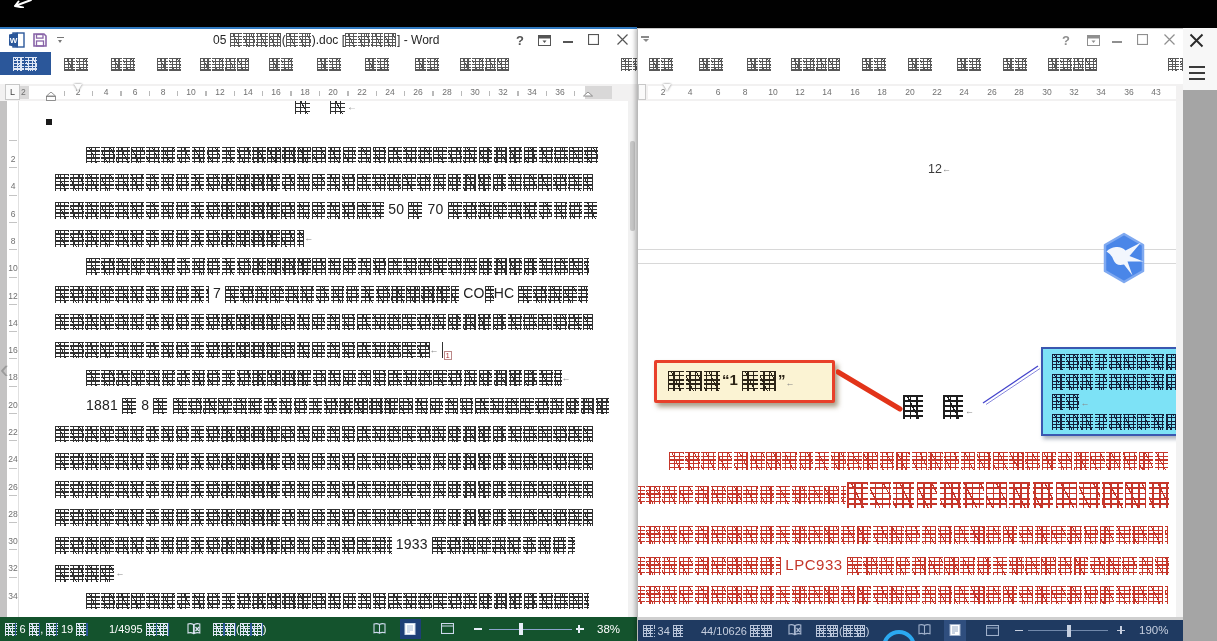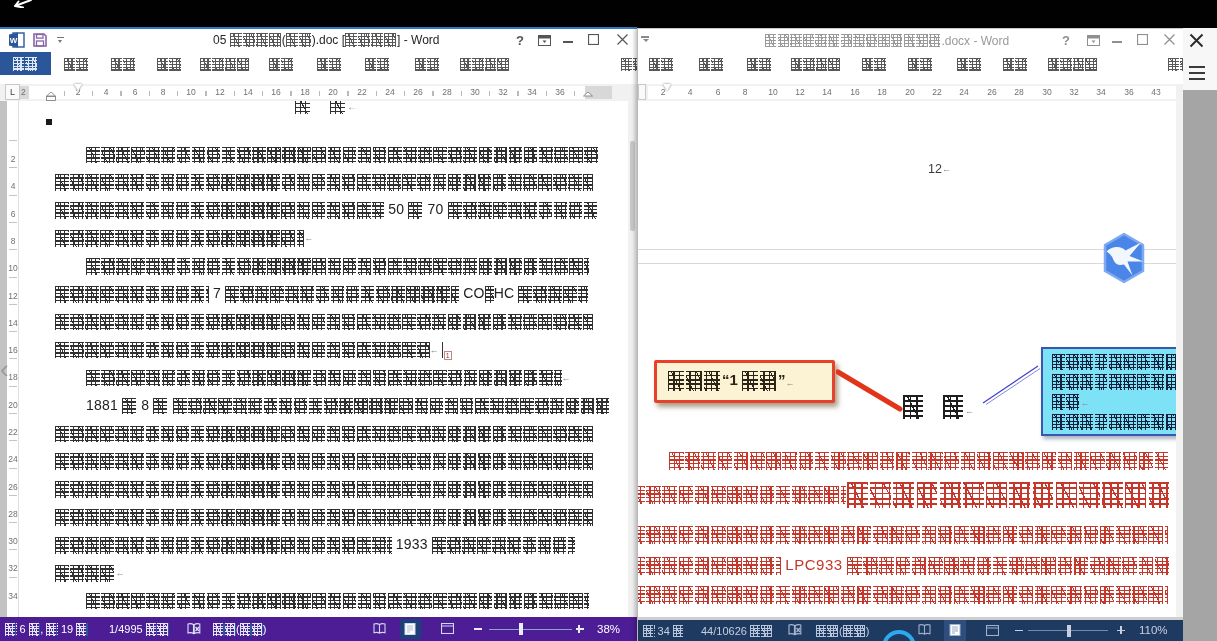--- a/index.html
+++ b/index.html
@@ -234,7 +234,6 @@
     <div class="abs" style="left:637px;top:28px;width:546px;height:1px;background:#c9c9c9"></div>
     <div class="abs" style="left:641px;top:36px;width:8px;height:1.5px;background:#8a8a8a"></div>
     <div class="abs" style="left:642.5px;top:39px;width:0;height:0;border-left:3px solid transparent;border-right:3px solid transparent;border-top:3.5px solid #8a8a8a"></div>
-    <div class="row" style="left:765px;top:33.5px;height:14px;font-size:12px;color:#9a9a9a"><span class="zb g" style="width:176.4px;height:13.9px;--st:1.05px;--hs:2.9px;--vs:3.76px;--gw:11.34px;--cw:12.6px;--dg:7.81px"></span><span style="vertical-align:top;line-height:14px">.docx - Word</span></div>
     <div class="row" style="left:1060px;top:32px;width:120px;height:18px;color:#8f8f8f;font-size:13px">
       <span style="position:absolute;left:2px;top:1px;font-weight:bold">?</span>
       <svg style="position:absolute;left:27px;top:3px" width="13" height="11" viewBox="0 0 13 11">

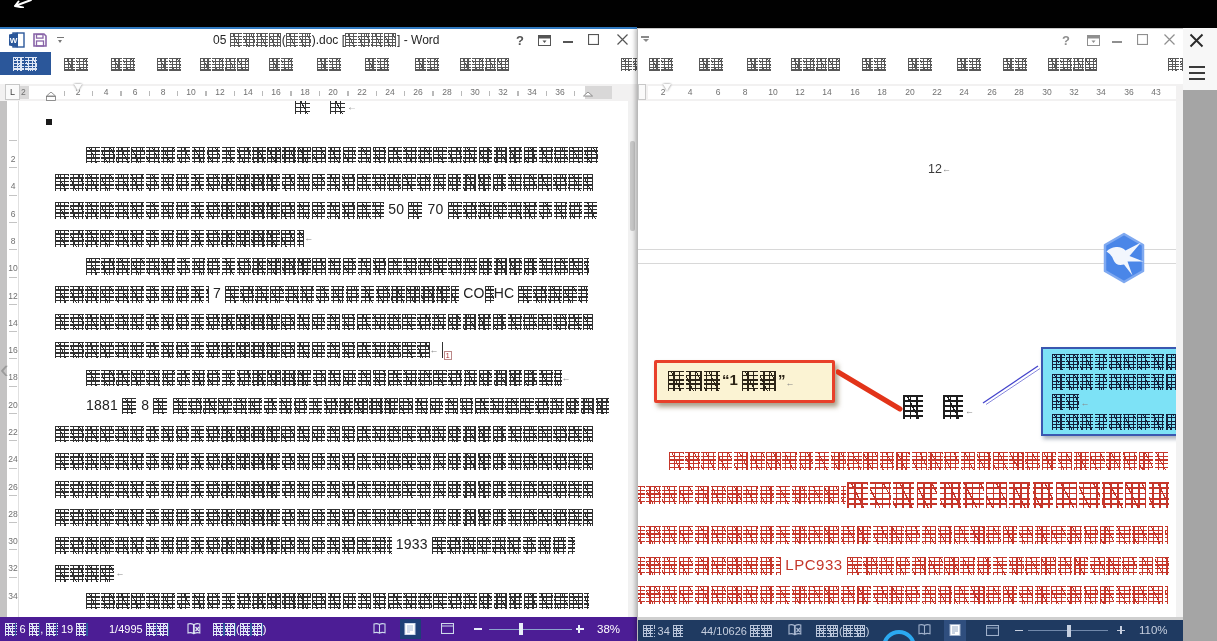--- a/index.html
+++ b/index.html
@@ -203,7 +203,7 @@
       <div class="row" style="left:86px;top:491.9px"><span class="zb k" style="width:502.8px;height:16.6px;--st:1.13px;--hs:3.47px;--vs:4.51px;--gw:13.59px;--cw:15.1px;--dg:9.36px"></span></div>
       <div class="abs" style="left:0px;top:255px;width:16px;height:28px;color:#9b9b9b;font-size:26px;line-height:26px">‹</div>
     </div>
-    <div class="abs" style="left:0;top:617px;width:637px;height:24px;background:#4c1d95;overflow:hidden">
+    <div class="abs" style="left:0;top:617px;width:637px;height:24px;background:#14532d;overflow:hidden">
       <div class="row" style="left:5px;top:6px;color:#fff;font-size:11px"><span class="zb w" style="width:11.5px;height:12.7px;--st:1.05px;--hs:2.64px;--vs:3.43px;--gw:10.35px;--cw:11.5px;--dg:7.13px"></span><span style="vertical-align:top;line-height:12px">&nbsp;6&nbsp;</span><span class="zb w" style="width:11.5px;height:12.7px;--st:1.05px;--hs:2.64px;--vs:3.43px;--gw:10.35px;--cw:11.5px;--dg:7.13px"></span><span style="vertical-align:top;line-height:12px">,&nbsp;</span><span class="zb w" style="width:11.5px;height:12.7px;--st:1.05px;--hs:2.64px;--vs:3.43px;--gw:10.35px;--cw:11.5px;--dg:7.13px"></span><span style="vertical-align:top;line-height:12px">&nbsp;19&nbsp;</span><span class="zb w" style="width:11.5px;height:12.7px;--st:1.05px;--hs:2.64px;--vs:3.43px;--gw:10.35px;--cw:11.5px;--dg:7.13px"></span></div>
       <div class="row" style="left:109px;top:6px;color:#fff;font-size:11px"><span style="vertical-align:top;line-height:12px">1/4995&nbsp;</span><span class="zb w" style="width:23.0px;height:12.7px;--st:1.05px;--hs:2.64px;--vs:3.43px;--gw:10.35px;--cw:11.5px;--dg:7.13px"></span></div>
       <svg class="abs" style="left:187px;top:6px" width="14" height="12" viewBox="0 0 14 12">

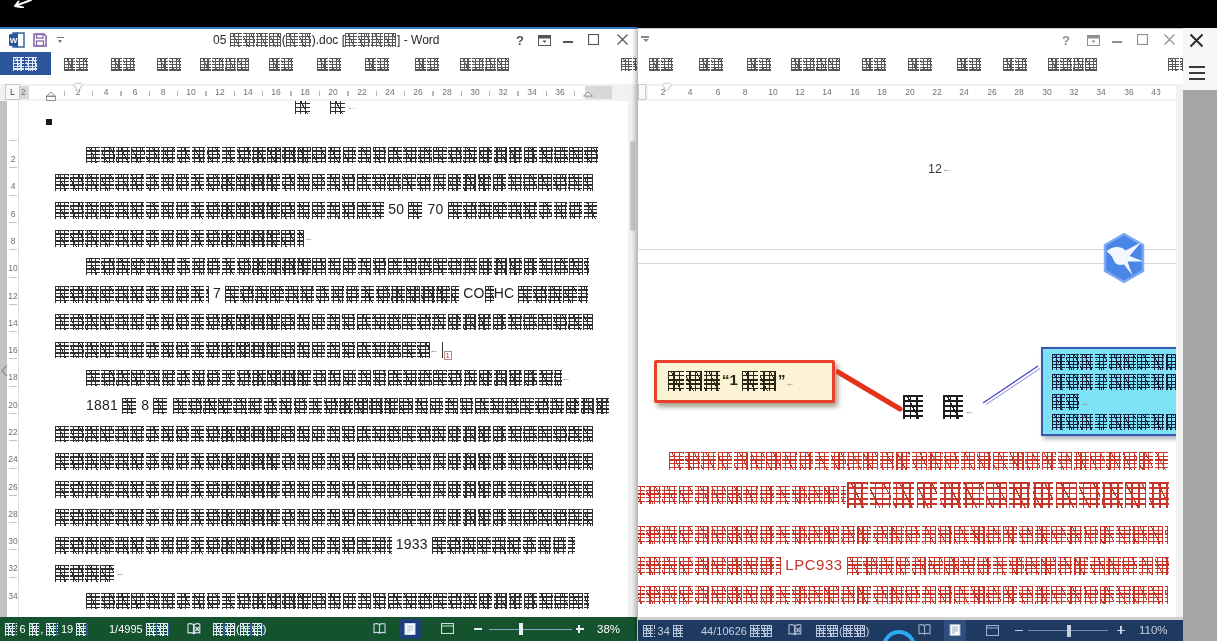--- a/index.html
+++ b/index.html
@@ -340,7 +340,7 @@
       <div class="abs" style="left:429px;top:4.5px;width:4px;height:12px;background:#c6cfdf"></div>
       <div class="abs" style="left:479px;top:9.5px;width:8px;height:1.6px;background:#c6cfdf"></div>
       <div class="abs" style="left:482px;top:6.3px;width:1.6px;height:8px;background:#c6cfdf"></div>
-      <div class="row" style="left:501px;top:4px;color:#c6cfdf;font-size:11.5px">110%</div>
+      <div class="row" style="left:501px;top:4px;color:#c6cfdf;font-size:11.5px">190%</div>
       <svg class="abs" style="left:240px;top:8px" width="44" height="13" viewBox="0 0 44 13">
         <circle cx="21" cy="19" r="15" fill="none" stroke="#2ba9f1" stroke-width="4"></circle>
       </svg>

